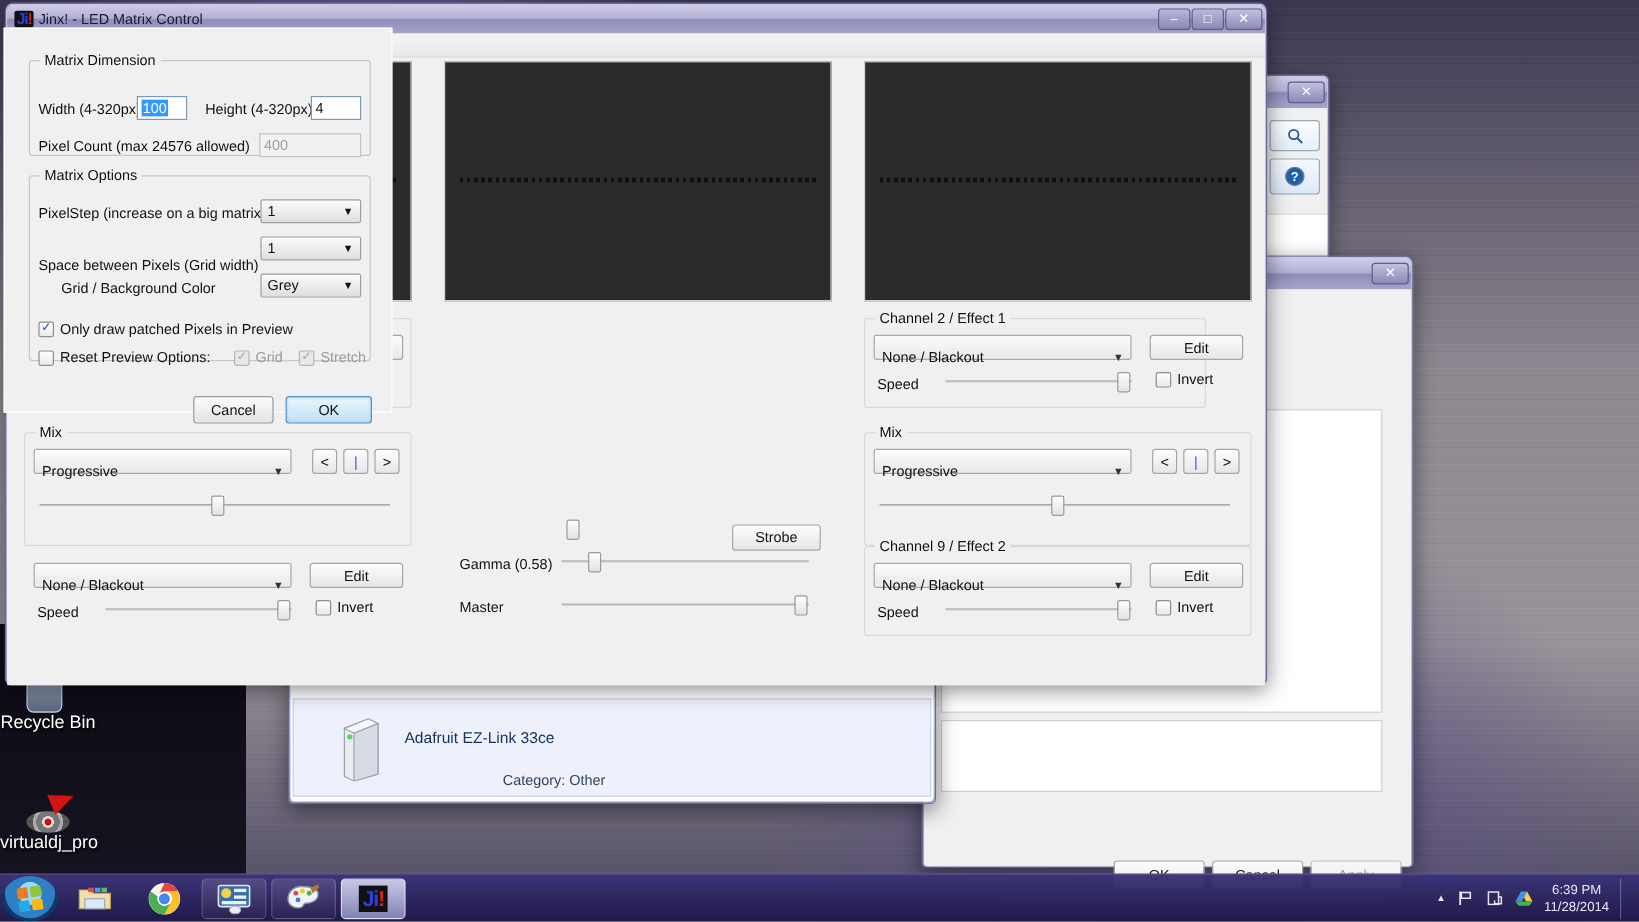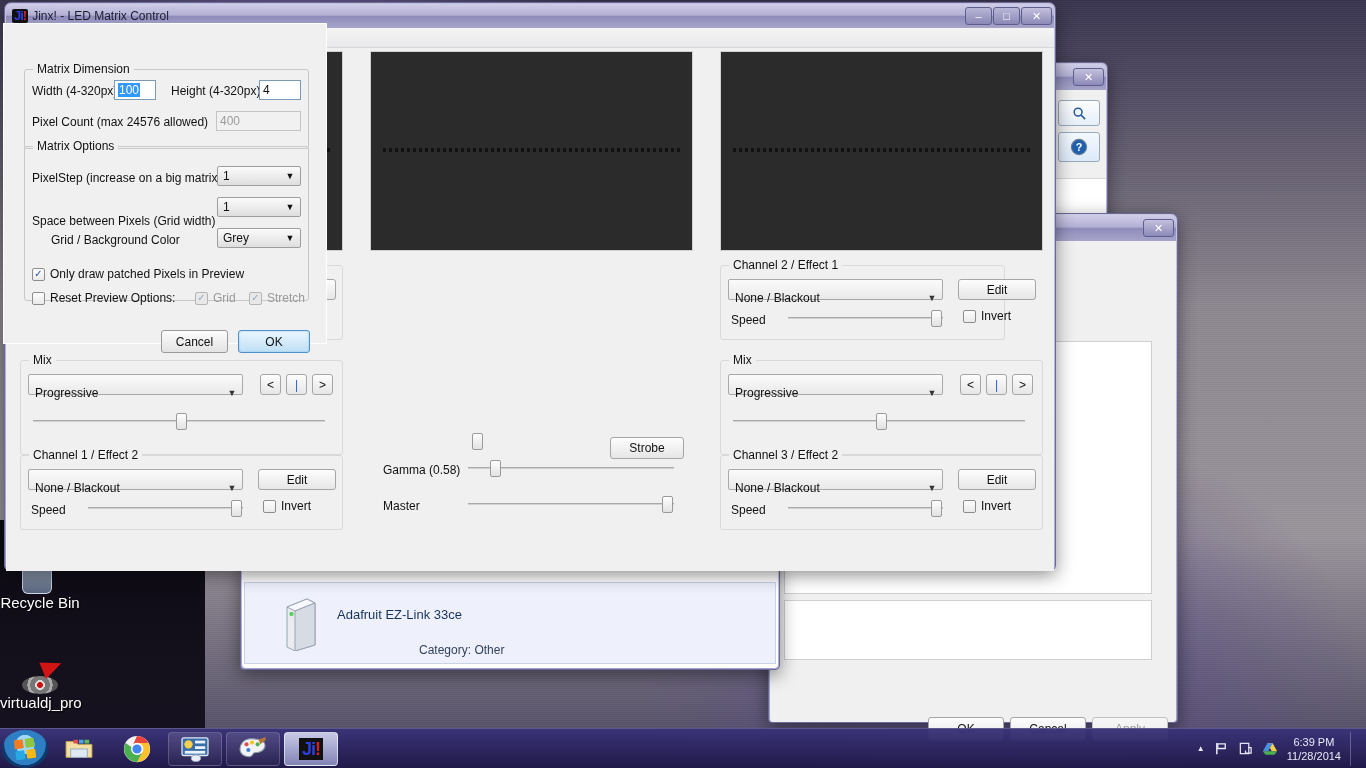--- a/index.html
+++ b/index.html
@@ -464,7 +464,7 @@
   </div>
   <div class="dlg-body">
 
-    <div class="grp" style="left:20px; top:26px; width:285px; height:80px; border-color:#c8c8c8;margin-top:19px;">
+    <div class="grp" style="left:20px; top:26px; width:285px; height:80px; border-color:#c8c8c8;">
       <span class="grp-cap">Matrix Dimension</span>
     </div>
     <span class="lbl" style="left:28px; top:60px;">Width (4-320px)</span>

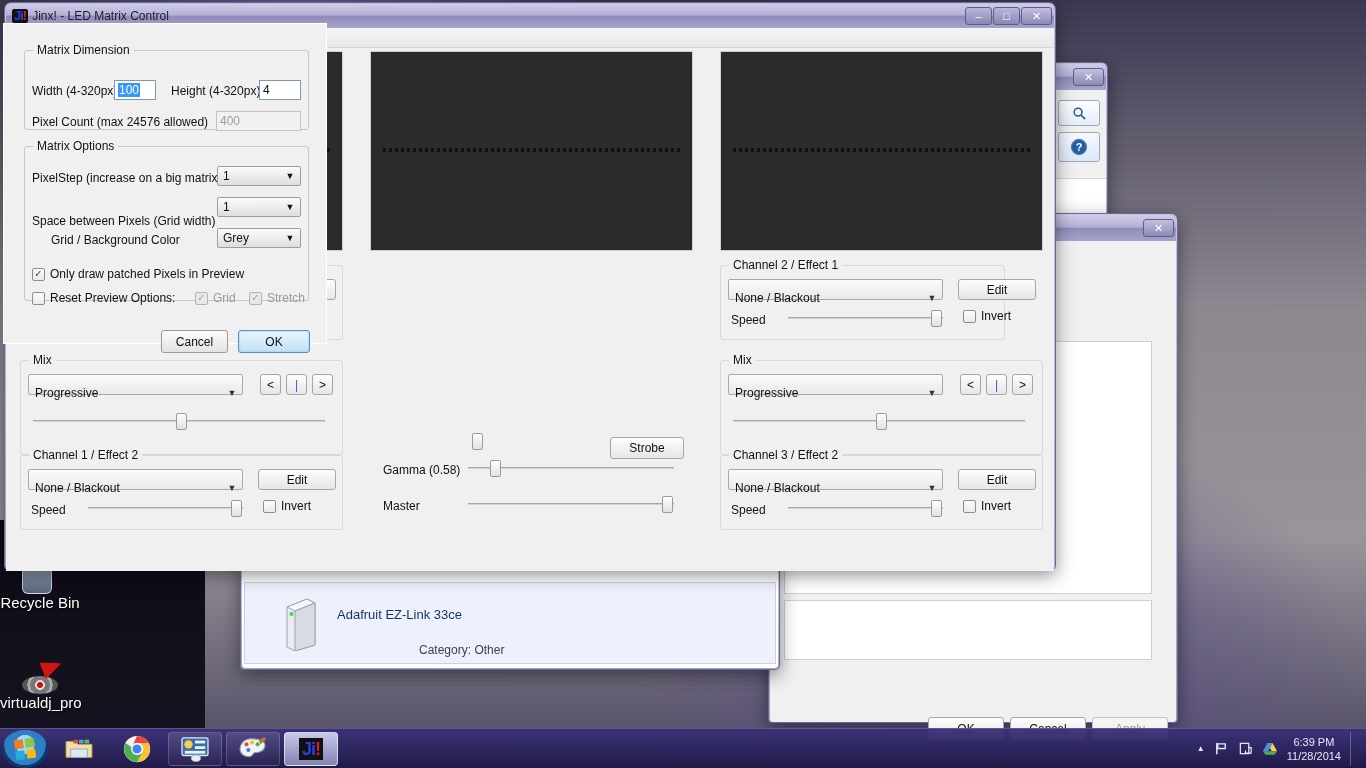--- a/index.html
+++ b/index.html
@@ -369,9 +369,6 @@
         <div class="thumb" style="left:143px;"></div>
       </div>
 
-      <div class="grp" style="left:14px; top:407px; width:323px; height:75px;">
-        <span class="grp-cap">Channel 1 / Effect 2</span>
-      </div>
       <div class="cbo" style="left:22px; top:421px; width:215px;">
         <span class="val">None / Blackout</span>
         <span class="arr">▼</span>

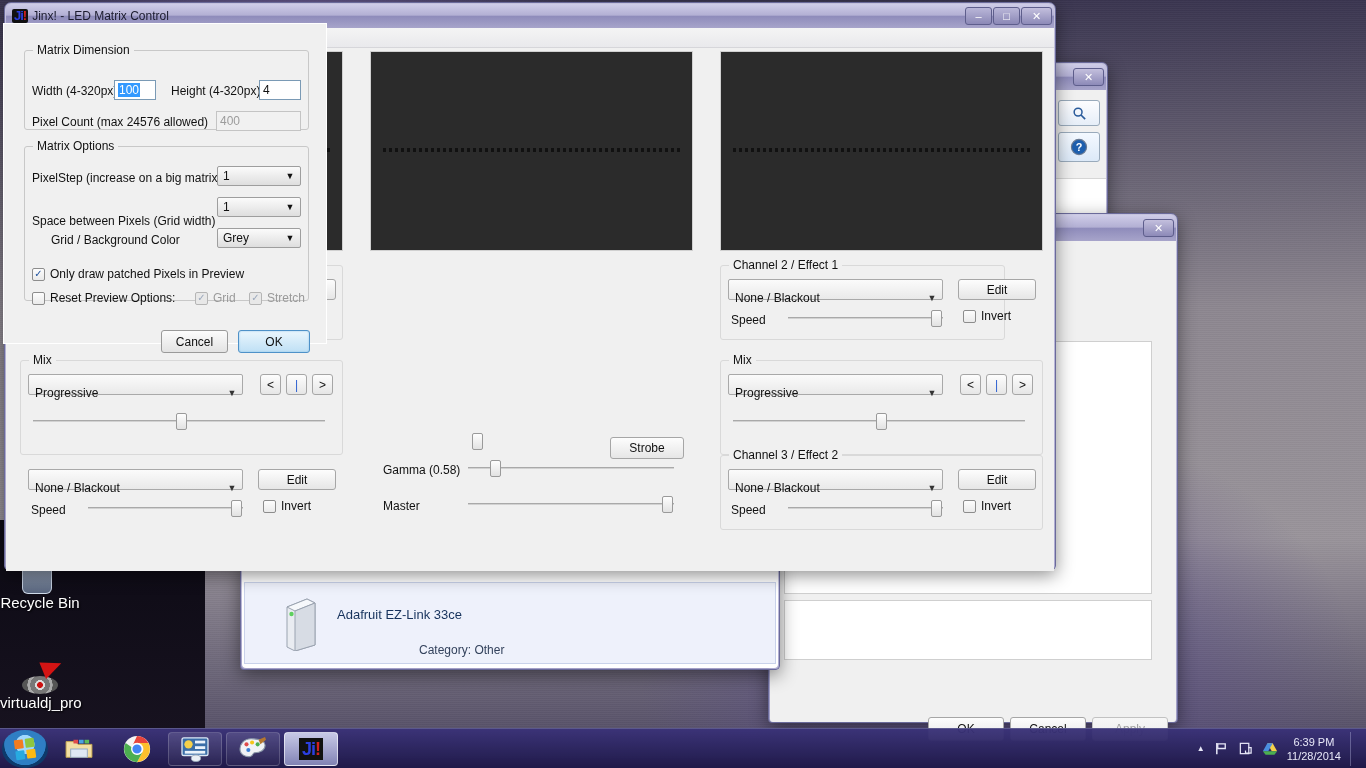--- a/index.html
+++ b/index.html
@@ -433,7 +433,7 @@
       </div>
 
       <div class="grp" style="left:714px; top:407px; width:323px; height:75px;">
-        <span class="grp-cap">Channel 3 / Effect 2</span>
+        <span class="grp-cap">Channel 9 / Effect 2</span>
       </div>
       <div class="cbo" style="left:722px; top:421px; width:215px;">
         <span class="val">None / Blackout</span>

